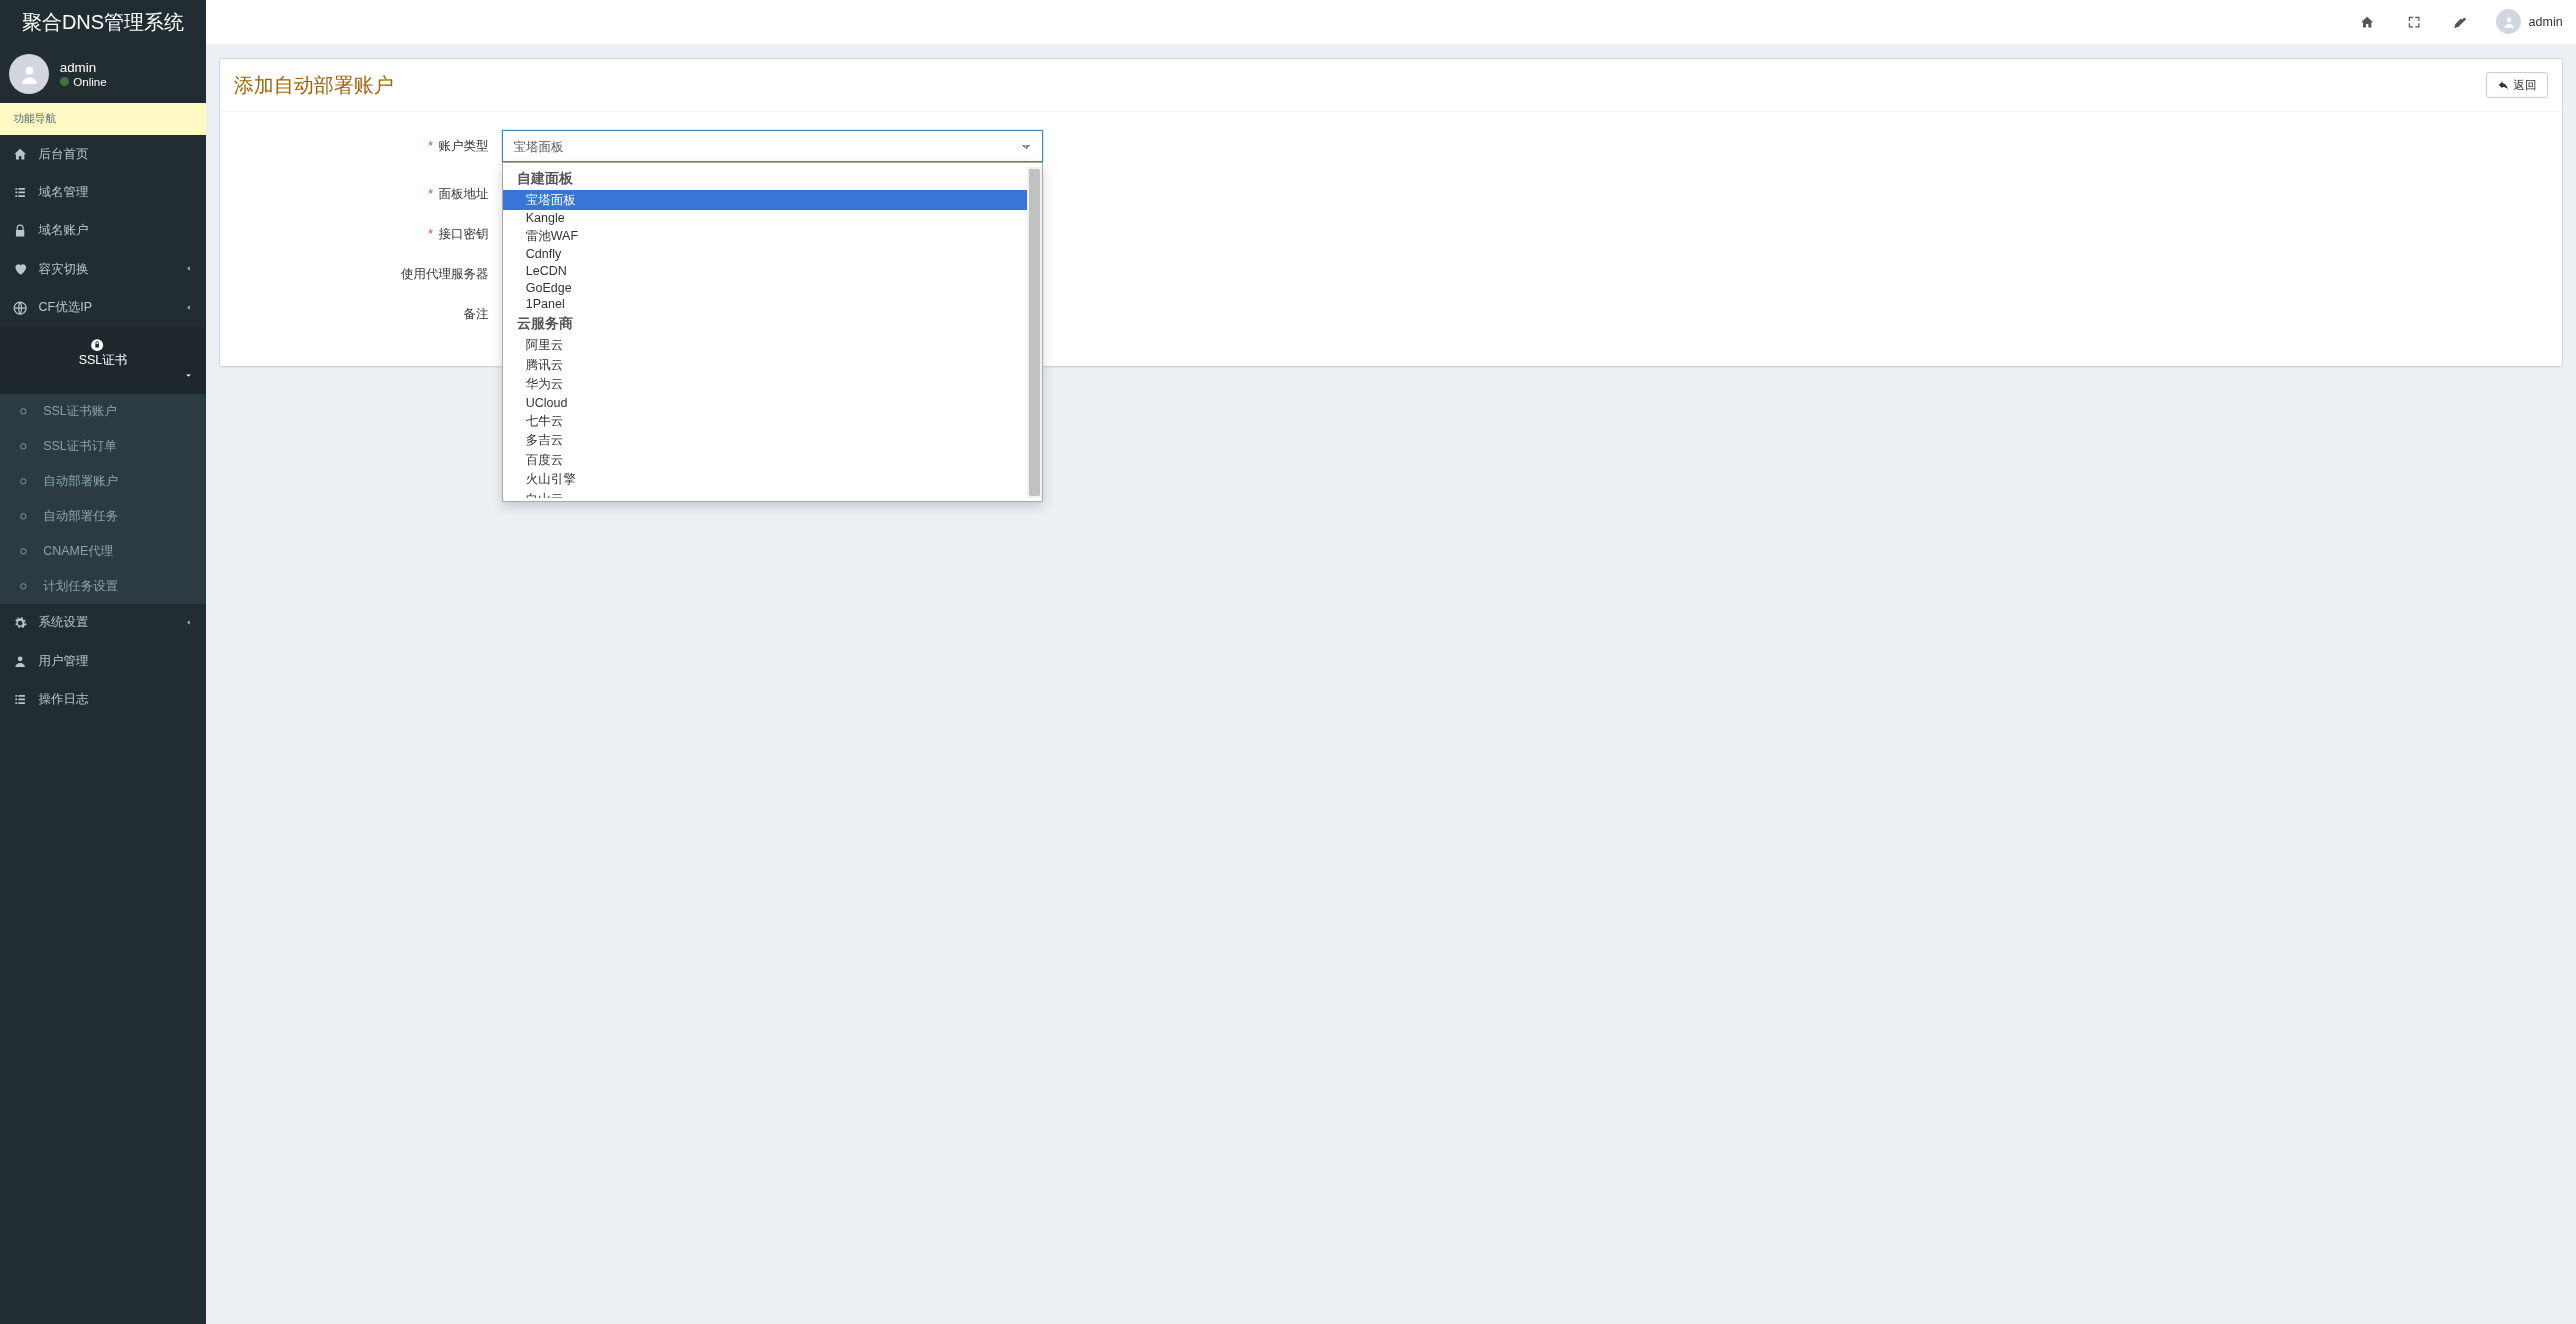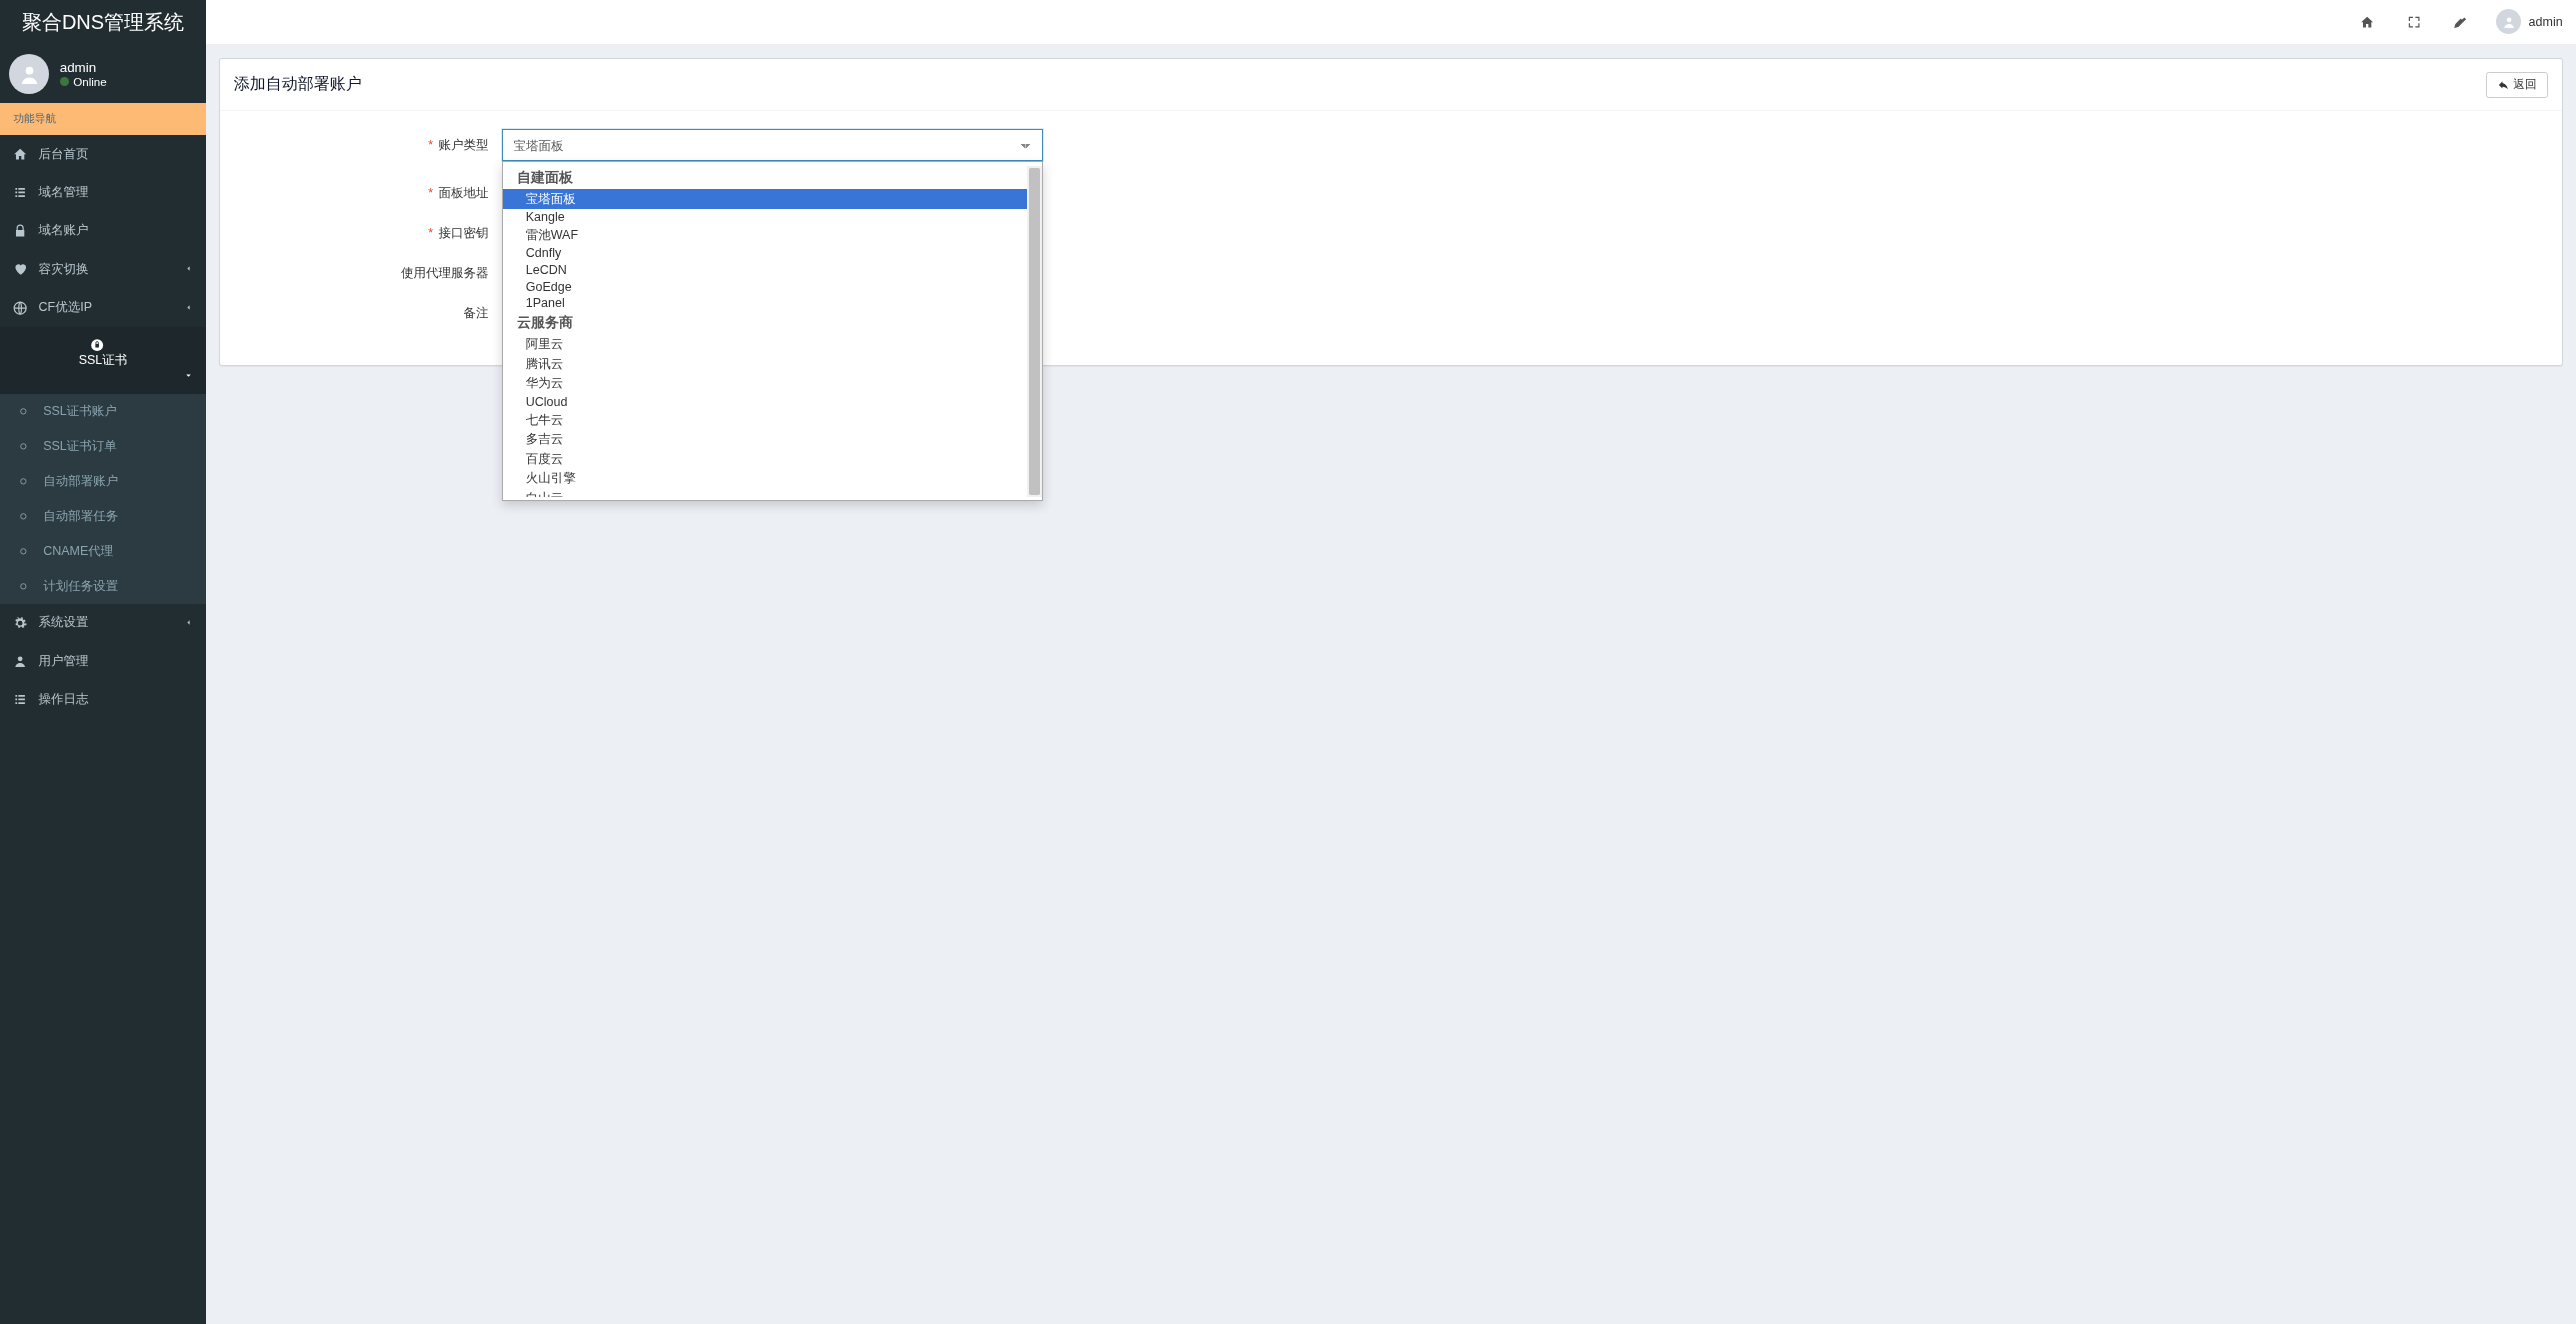--- a/index.html
+++ b/index.html
@@ -48,7 +48,7 @@
   .content { flex:1; padding: 13.4px; overflow:auto; }
   .box { background:#fff; border:0.9px solid #d2d6de; border-radius:2.7px; box-shadow:0 0.9px 0.9px rgba(0,0,0,0.05); }
   .box-header { padding: 12.5px 13.4px; border-bottom:0.9px solid #f4f4f4; display:flex; align-items:center; justify-content:space-between; }
-  .box-title { font-size:16px; color:#0f172a; font-weight:400;text-align:right; }
+  .box-title { font-size:20px; color:#a16207; font-weight:400;text-align:right; }
   .btn { border:0.9px solid #ccc; background:#fff; padding:4.5px 10.7px; border-radius:2.7px; cursor:pointer; display:inline-flex; align-items:center; gap:4.5px; font-size:11.6px; color:#333; }
   .btn svg { width:10.7px; height:10.7px; fill:currentColor; }
 

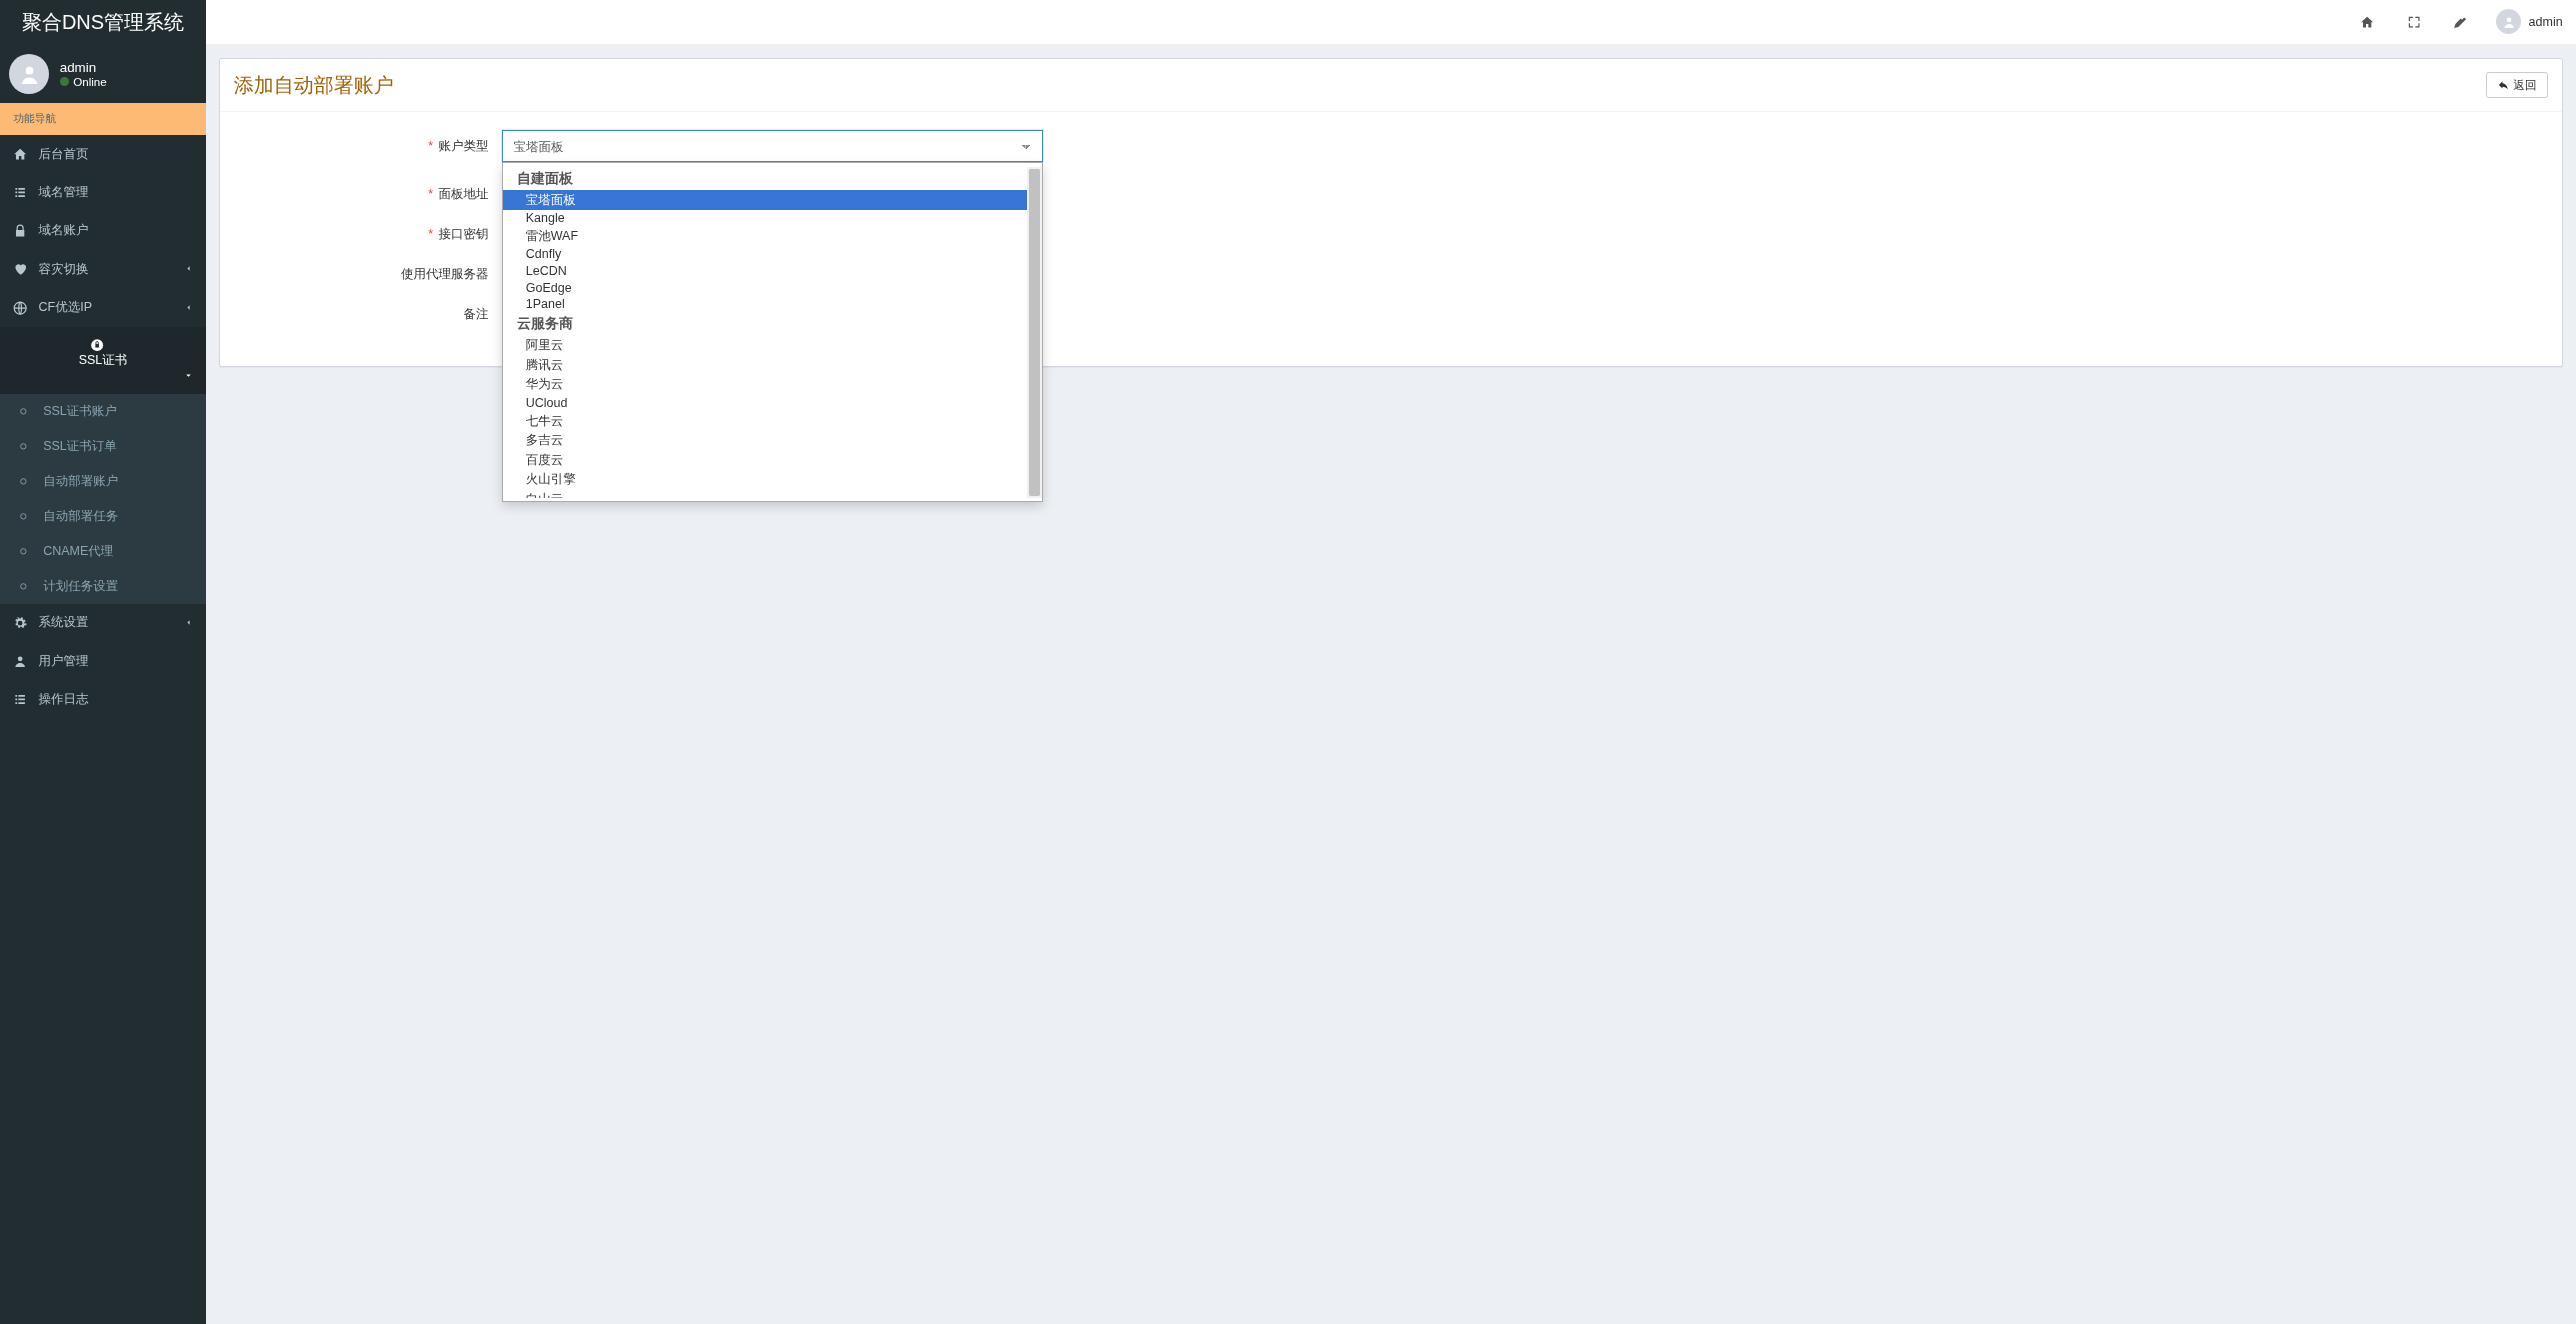--- a/index.html
+++ b/index.html
@@ -30,7 +30,7 @@
   .user-panel .info .status { color:#fff; font-size:11.6px; display:flex; align-items:center; gap:4.5px; }
   .user-panel .status-dot { width:9px; height:9px; background:#3c763d; border-radius:50%; display:inline-block; }
 
-  .nav-header { padding: 9px 13.4px; font-size: 10.7px; color: #4b646f; background:#fdba74; }
+  .nav-header { padding: 9px 13.4px; font-size: 10.7px; color: #4b646f; background:#fef9c3; }
 
   .nav-item { display:flex; align-items:center; padding: 10.7px 13.4px; color:#b8c7ce; cursor:pointer; position:relative; }
   .nav-item.active { background:#1e282c; color:#fff;flex-direction:column; }

